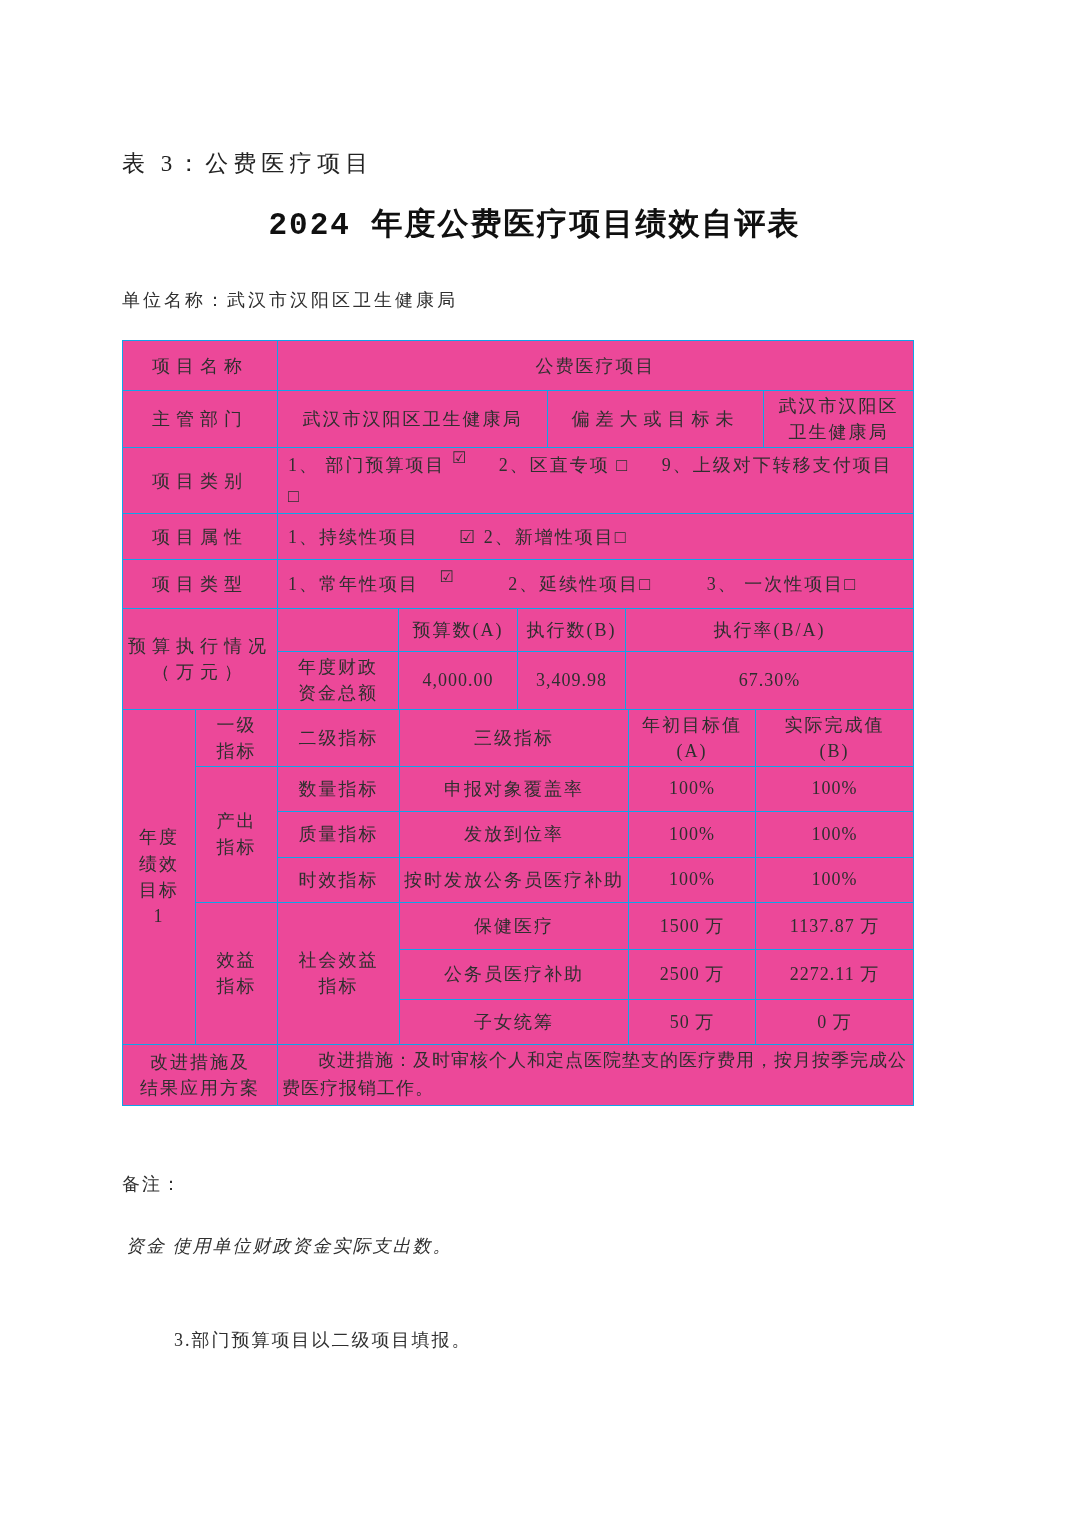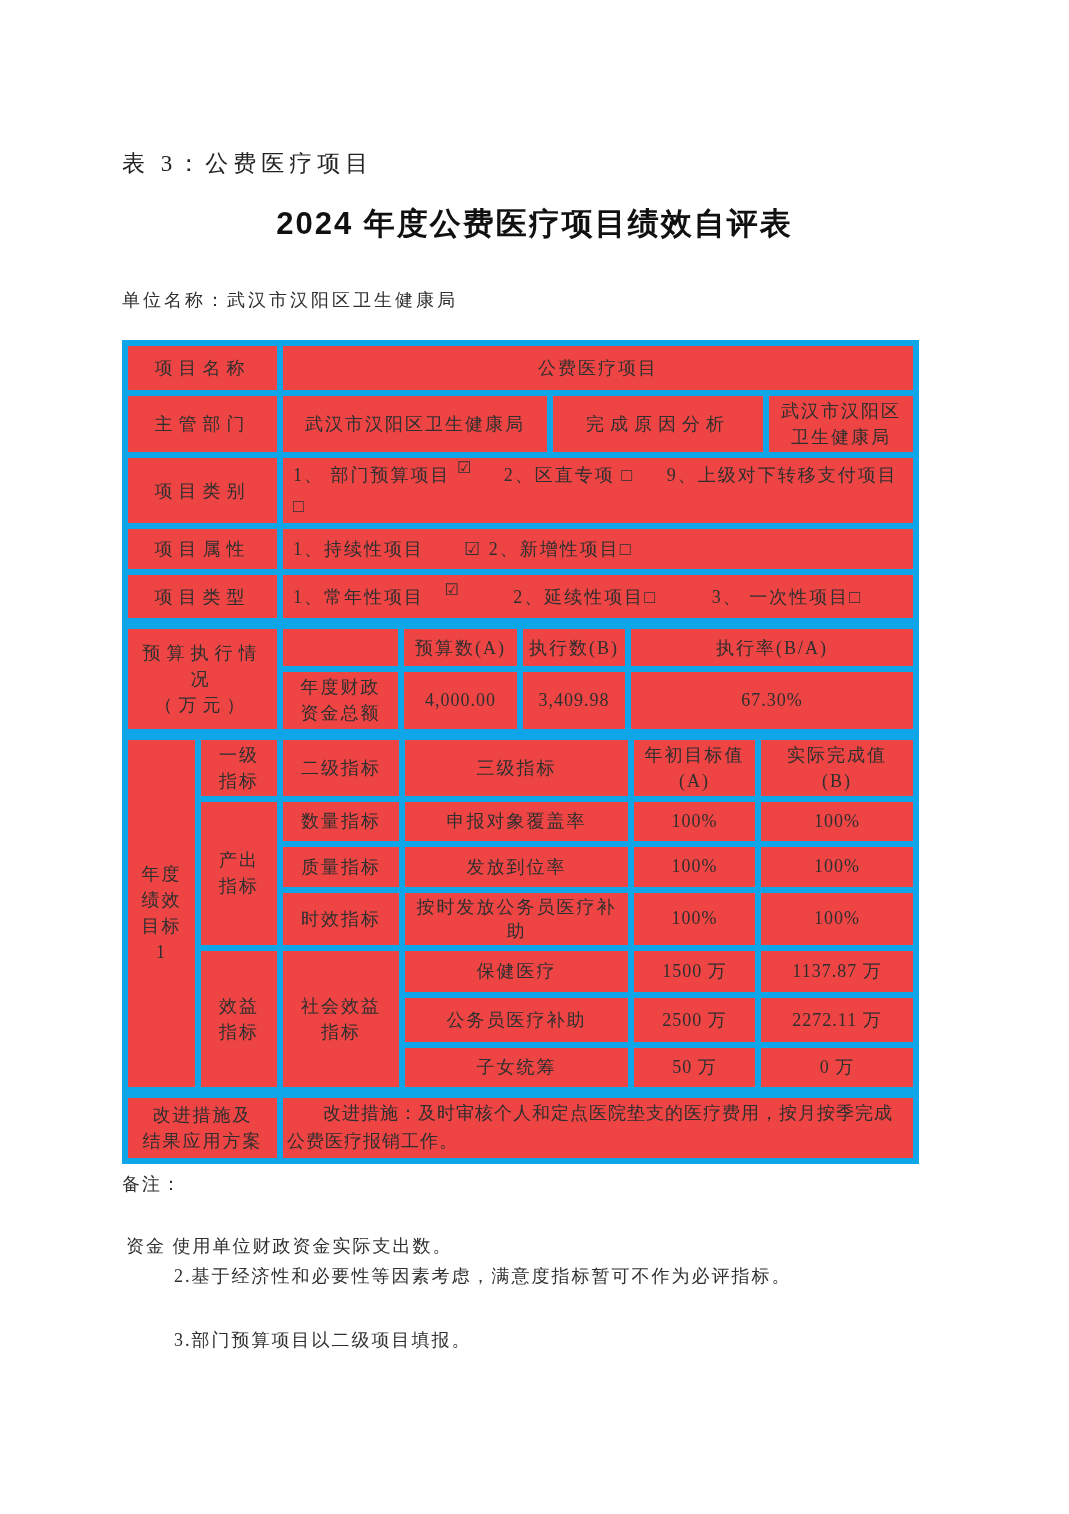--- a/index.html
+++ b/index.html
@@ -17,7 +17,7 @@
   .main-title {
     position:absolute; left:0; top:203px; width:1069px;
     text-align:center; font-size:31px; font-weight:bold;
-    font-family:Liberation Sans, sans-serif;
+    font-family:Liberation Mono, monospace;
     letter-spacing:2px; color:#101010;
   }
   .unit-line {

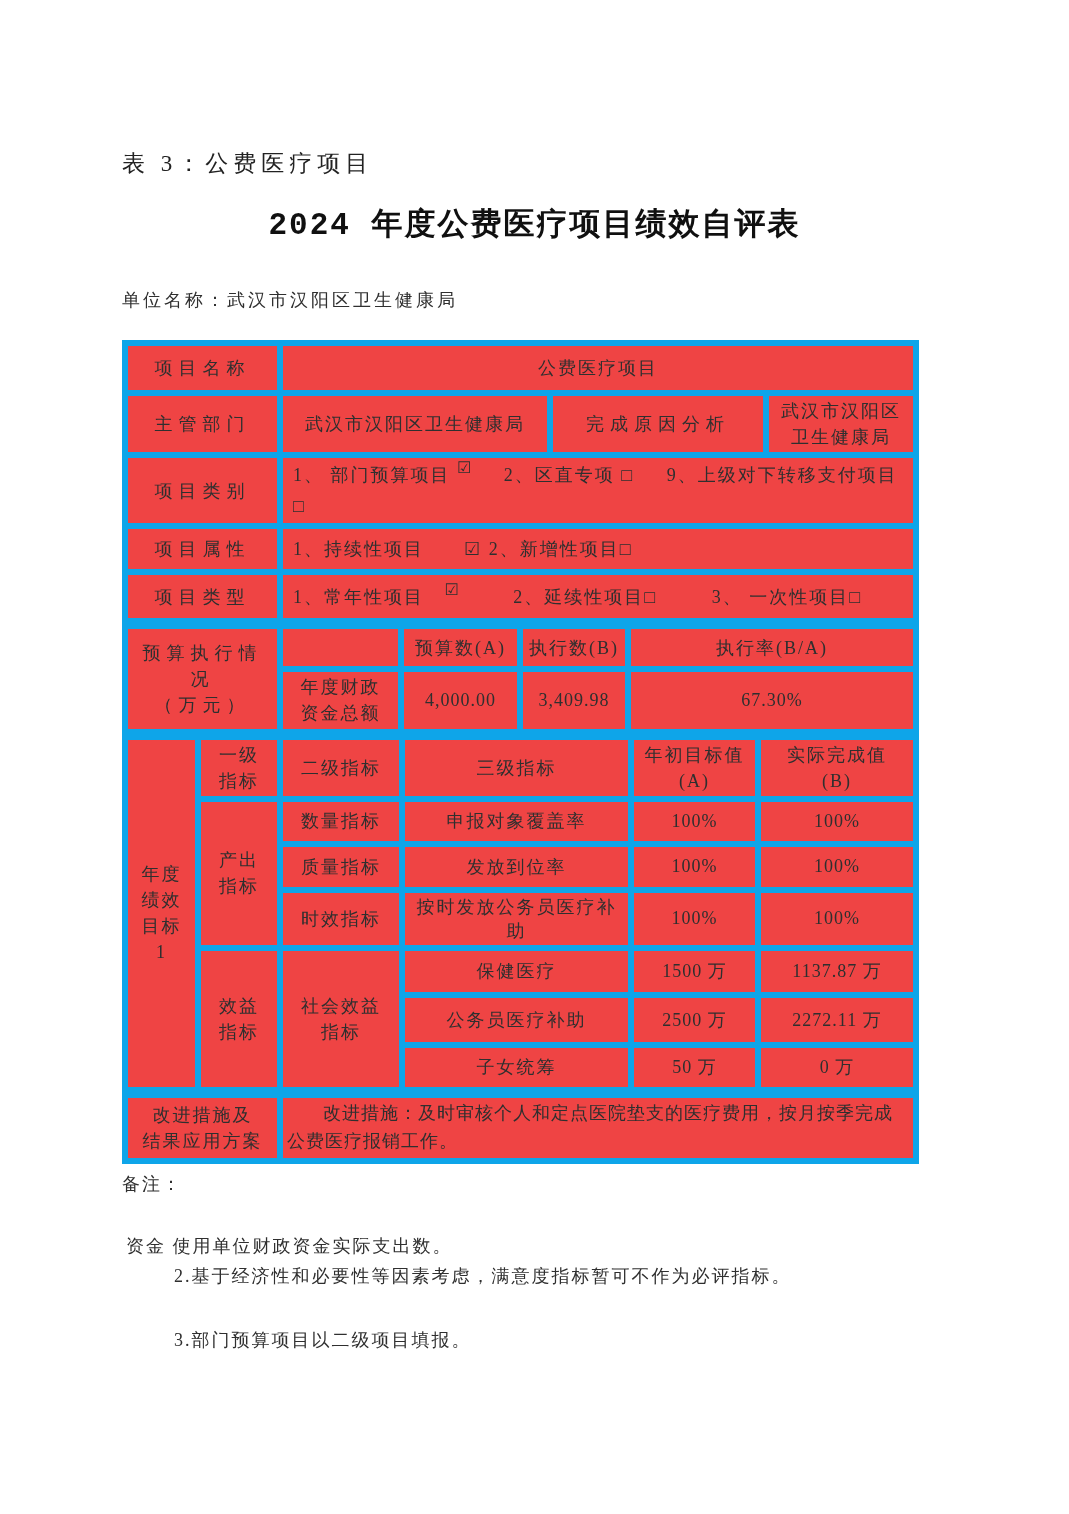--- a/index.html
+++ b/index.html
@@ -29,7 +29,7 @@
   table { border-collapse:collapse; table-layout:fixed; width:791px; }
   table.stacked { margin-top:-1px; }
   td {
-    border:6px solid #0ea5e9; background:#ef4444;
+    border:1px solid #0ea5e9; background:#ec4899;
     text-align:center; vertical-align:middle;
     font-size:18px; letter-spacing:2px;
     padding:2px 4px; overflow:hidden;

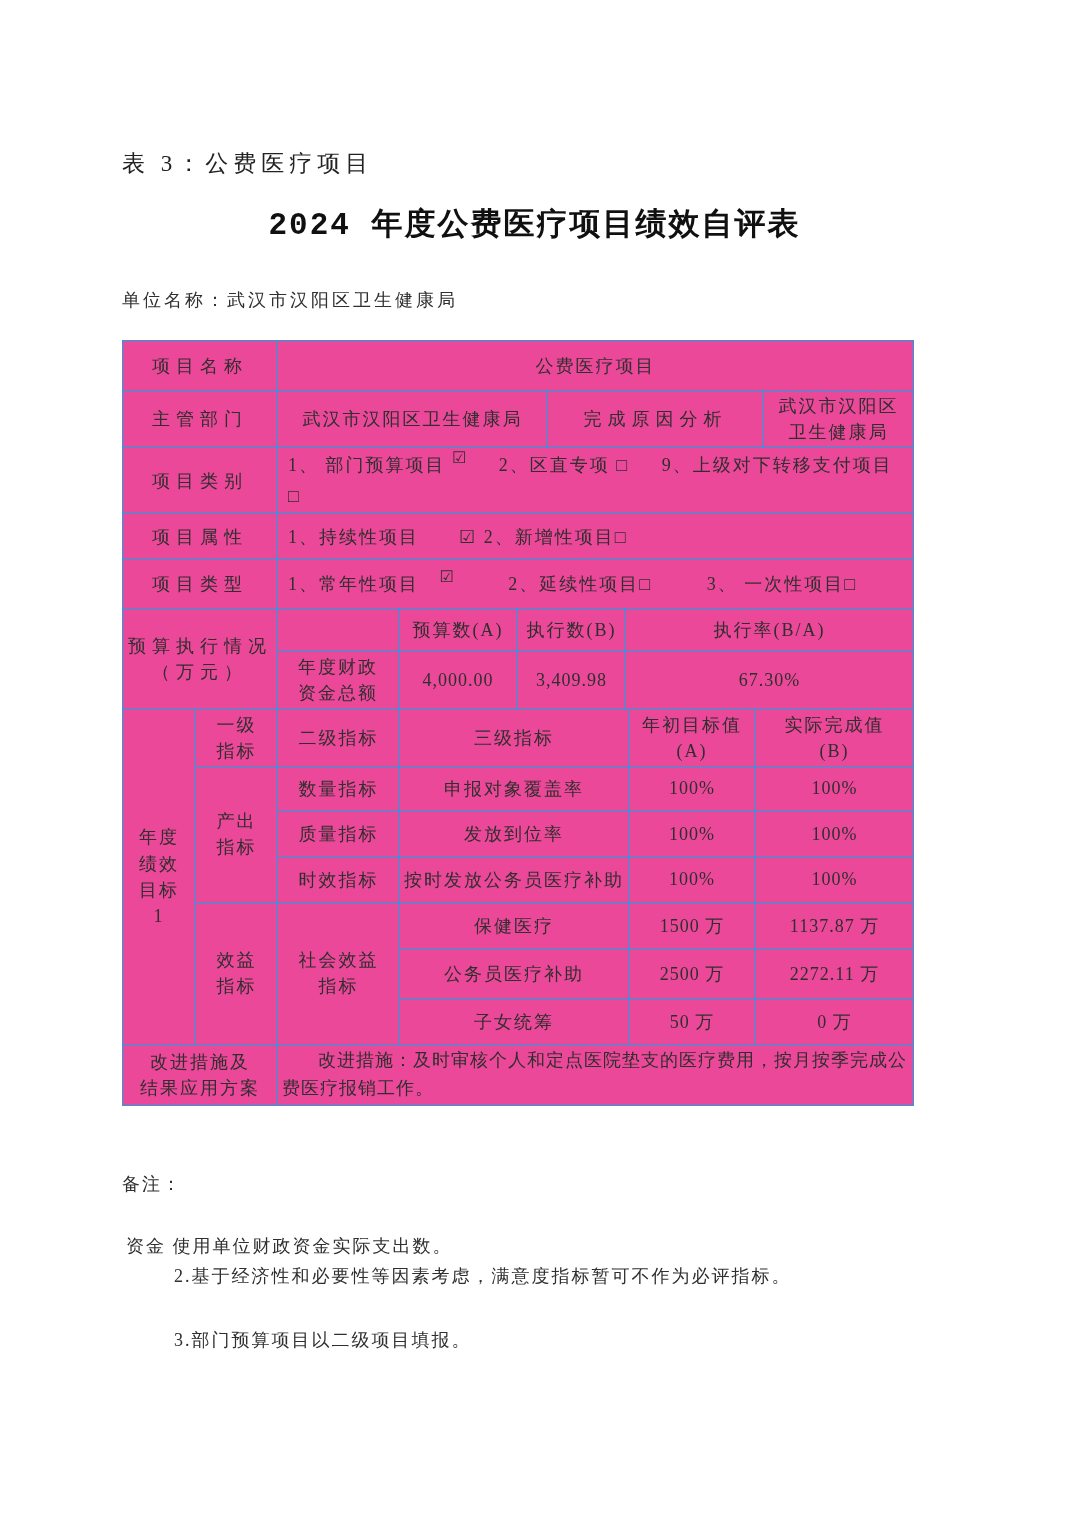--- a/index.html
+++ b/index.html
@@ -74,7 +74,7 @@
       <tr style="height:56px">
         <td class="lbl">主管部门</td>
         <td>武汉市汉阳区卫生健康局</td>
-        <td class="lbl">完成原因分析</td>
+        <td class="lbl">偏差大或目标未</td>
         <td class="pre">武汉市汉阳区
 卫生健康局</td>
       </tr>

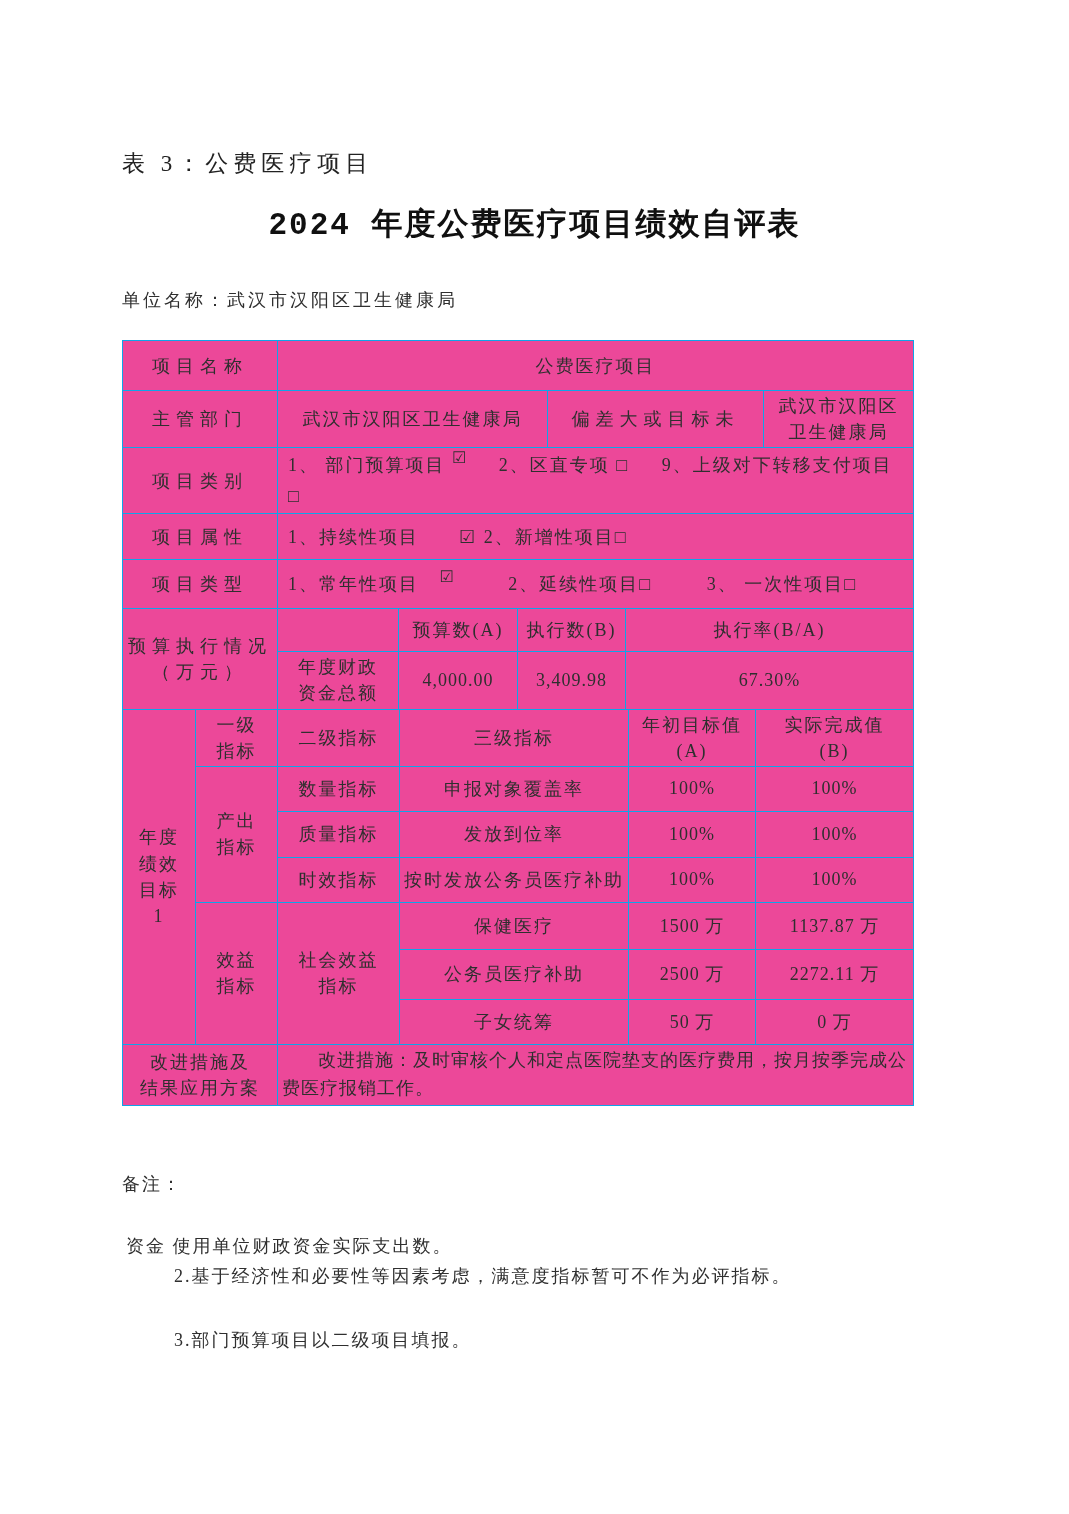--- a/index.html
+++ b/index.html
@@ -220,7 +220,7 @@
   </div>
 
   <div class="note" style="left:122px; top:1172px;">备注：</div>
-  <div class="note" style="left:126px; top:1234px;">资金  使用单位财政资金实际支出数。</div>
+  <div class="note" style="left:126px; top:1234px;font-style:italic;">资金  使用单位财政资金实际支出数。</div>
   <div class="note" style="left:174px; top:1264px;">2.基于经济性和必要性等因素考虑，满意度指标暂可不作为必评指标。</div>
   <div class="note" style="left:174px; top:1328px;">3.部门预算项目以二级项目填报。</div>
 

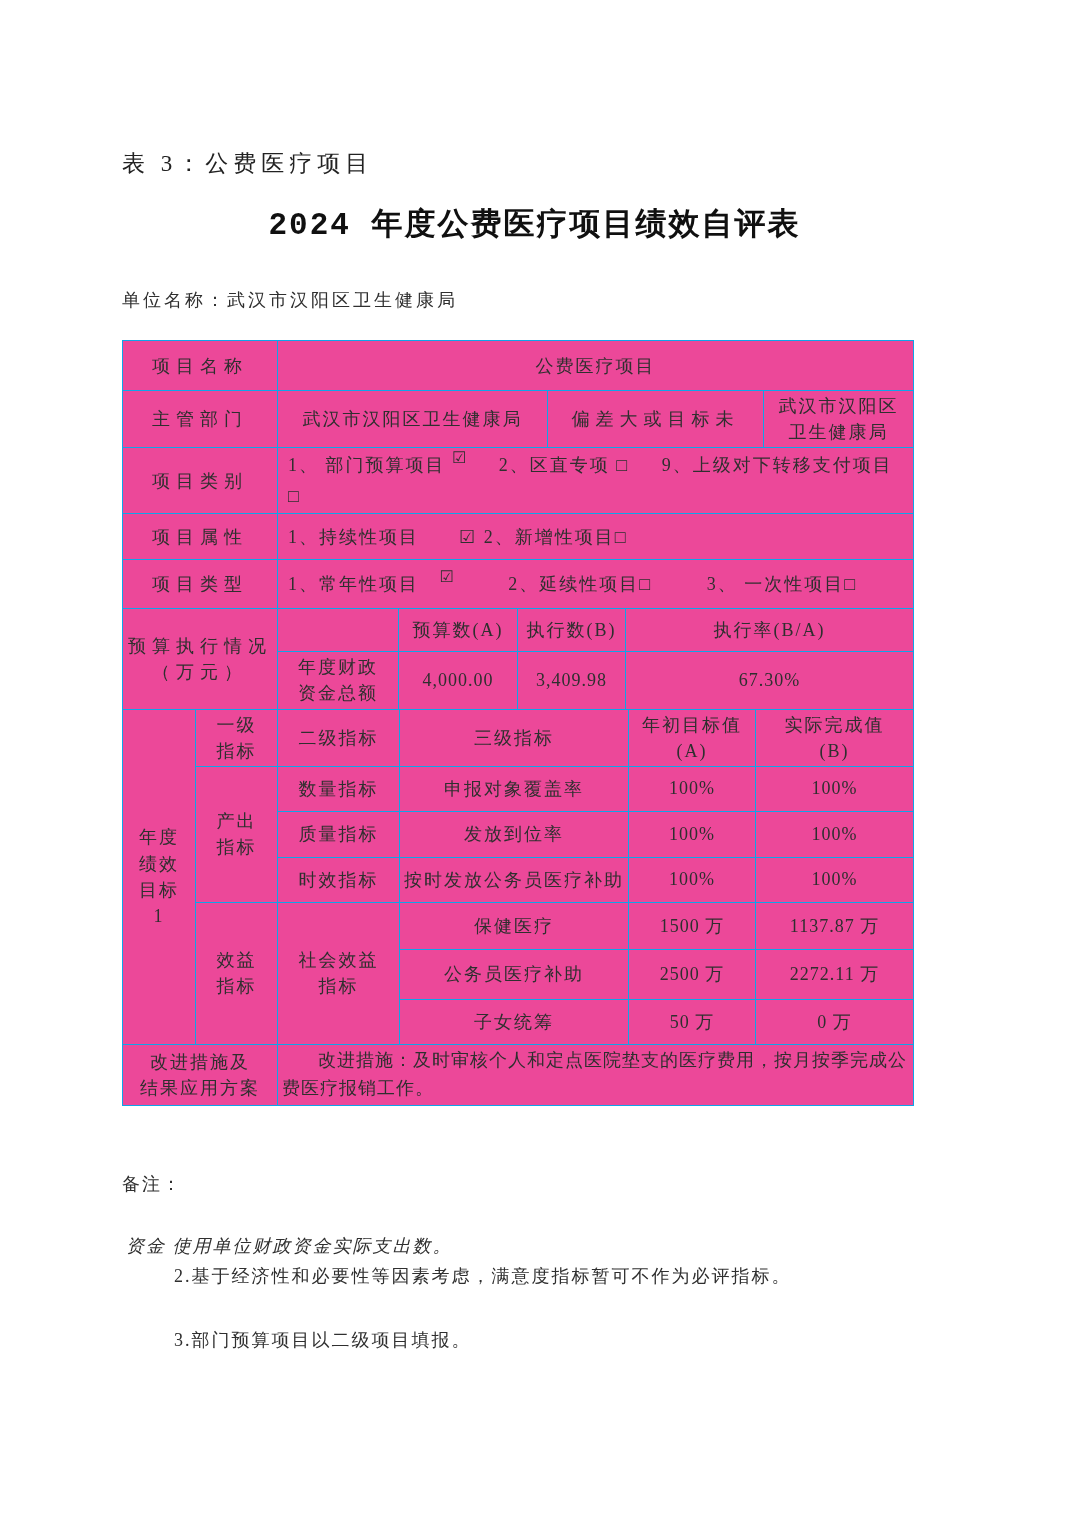--- a/index.html
+++ b/index.html
@@ -221,7 +221,6 @@
 
   <div class="note" style="left:122px; top:1172px;">备注：</div>
   <div class="note" style="left:126px; top:1234px;font-style:italic;">资金  使用单位财政资金实际支出数。</div>
-  <div class="note" style="left:174px; top:1264px;">2.基于经济性和必要性等因素考虑，满意度指标暂可不作为必评指标。</div>
   <div class="note" style="left:174px; top:1328px;">3.部门预算项目以二级项目填报。</div>
 
 </div>

